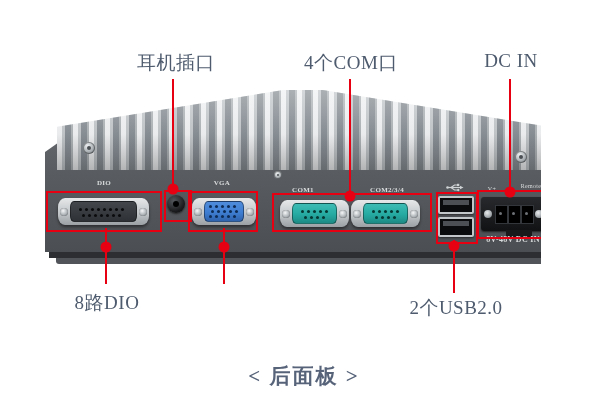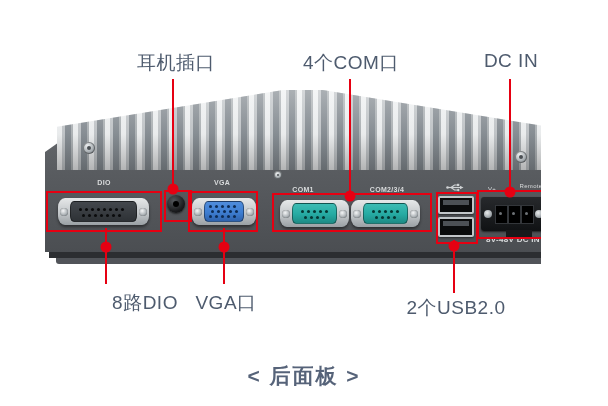--- a/index.html
+++ b/index.html
@@ -12,7 +12,7 @@
   }
   html,body{margin:0;padding:0;background:#fff;}
   .stage{position:relative;width:541px;height:406px;background:#ffffff;overflow:hidden;
-         font-family:Liberation Sans, sans-serif;}
+         font-family:Liberation Serif, serif;}
   
   .callout{position:absolute;transform:translateX(-50%);white-space:nowrap;
            color:var(--label-text);font-size:19px;font-weight:500;letter-spacing:0.5px;}

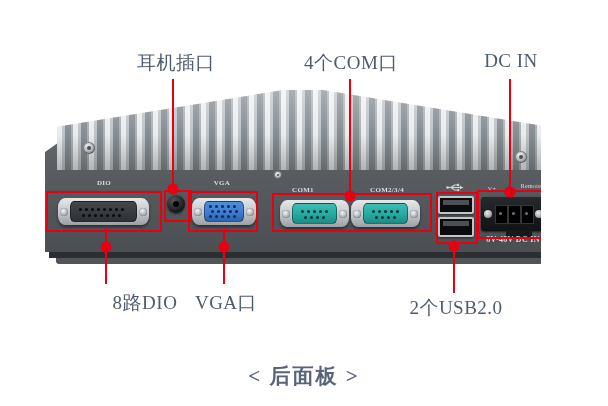--- a/index.html
+++ b/index.html
@@ -197,7 +197,7 @@
   <div class="redbox" style="left:436px;top:192px;width:38px;height:48px;"></div>
   <div class="redbox" style="left:477px;top:190px;width:72px;height:45px;"></div>
 
-  <div class="callout" style="left:107px;top:290px;margin-left:38px;">8路DIO</div>
+  <div class="callout" style="left:107px;top:290px;">8路DIO</div>
   <div class="callout" style="left:226px;top:290px;">VGA口</div>
   <div class="callout" style="left:456px;top:295px;">2个USB2.0</div>
 

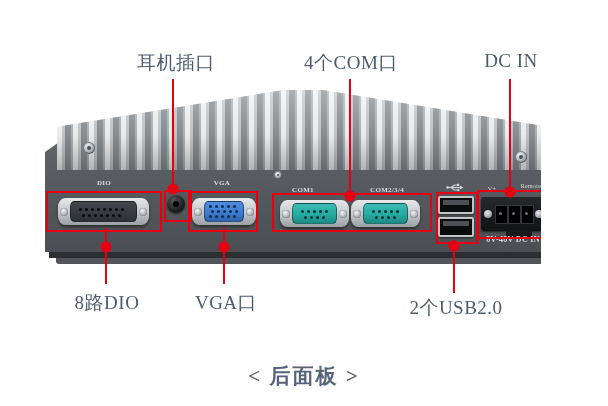--- a/index.html
+++ b/index.html
@@ -198,7 +198,6 @@
   <div class="redbox" style="left:477px;top:190px;width:72px;height:45px;"></div>
 
   <div class="callout" style="left:107px;top:290px;">8路DIO</div>
-  <div class="callout" style="left:226px;top:290px;">VGA口</div>
   <div class="callout" style="left:456px;top:295px;">2个USB2.0</div>
 
   <div class="caption" style="left:304px;top:362px;">&lt; 后面板 &gt;</div>

